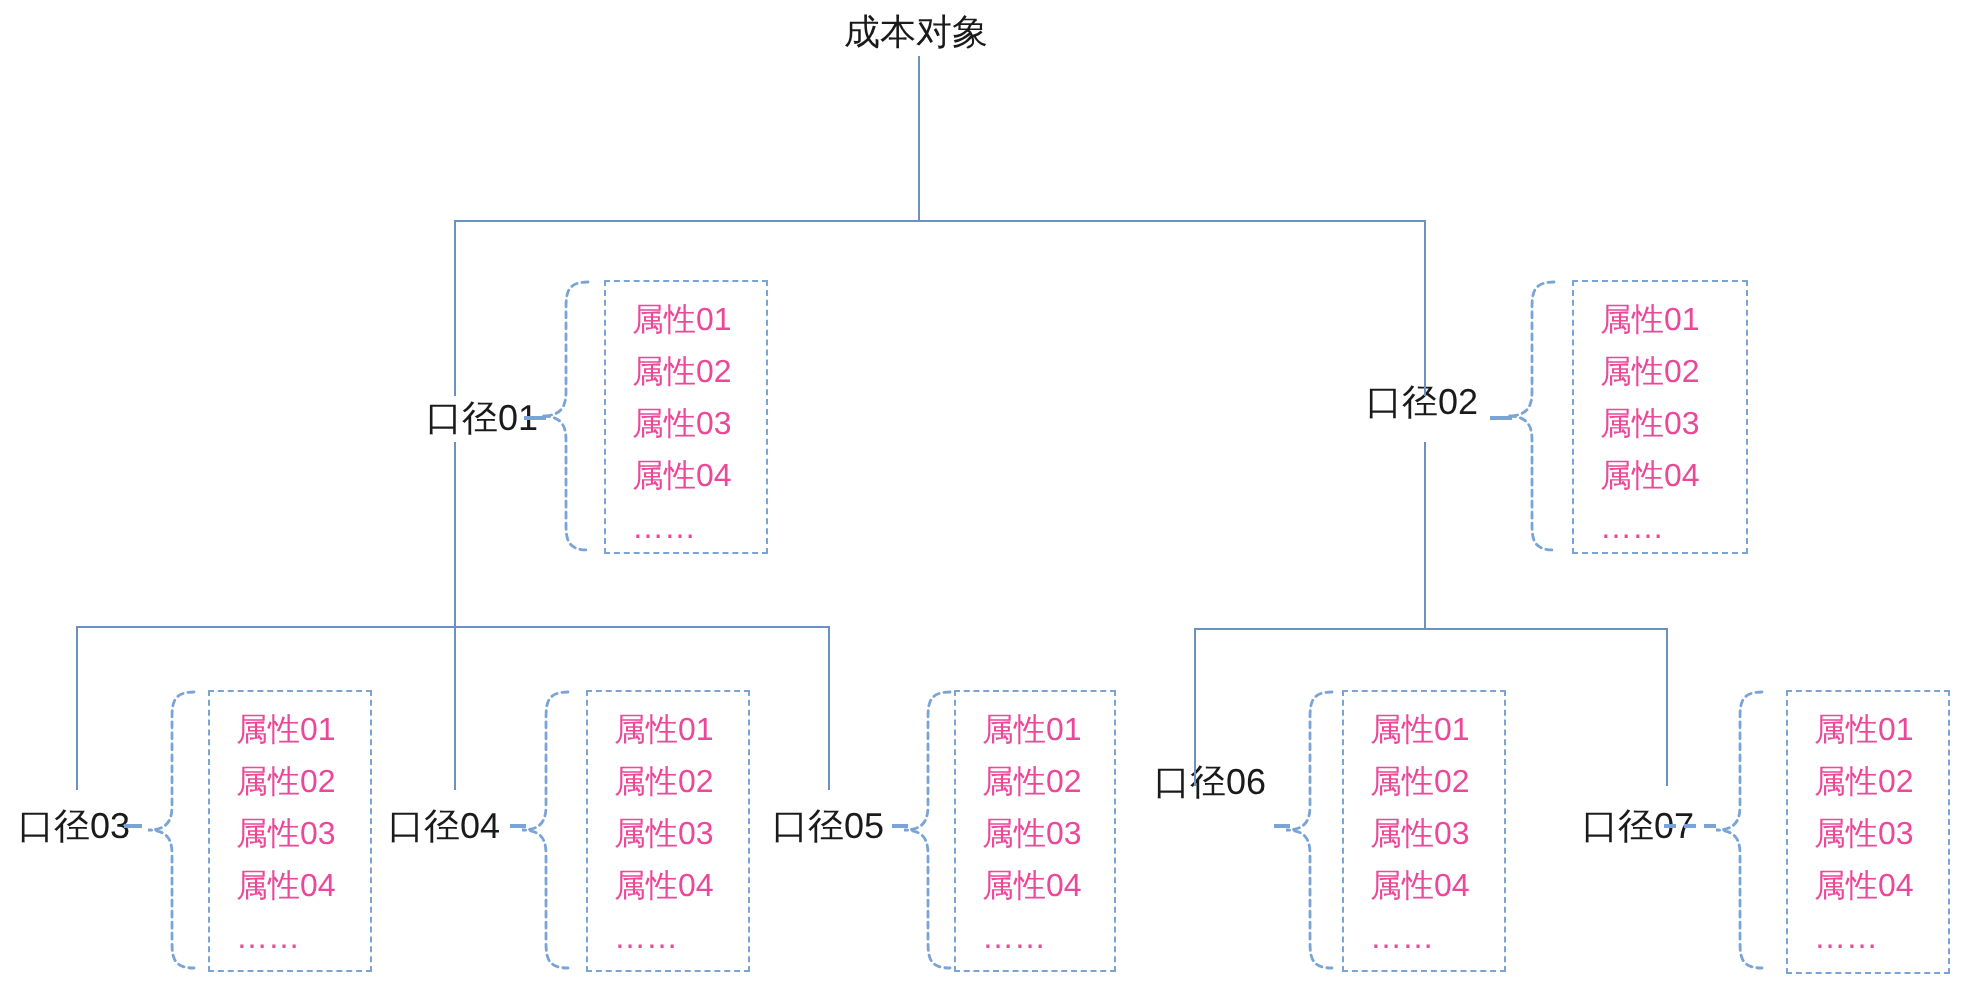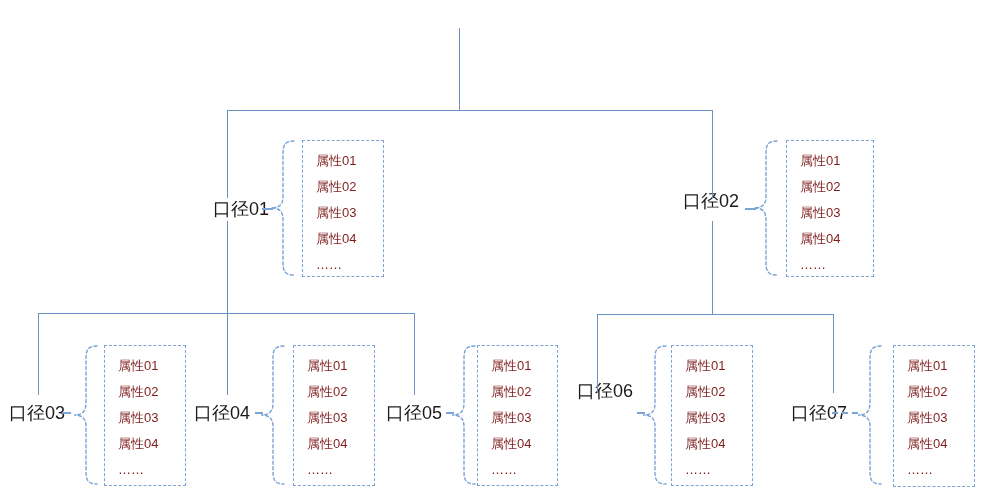--- a/index.html
+++ b/index.html
@@ -27,6 +27,7 @@
 
 <div class="canvas">
 
+  <div class="nlabel" style="left:408px;top:5px;width:100px">成本对象</div>
 
   <div class="nlabel" style="left:208px;top:198px;width:66px">口径01</div>
   <div class="nlabel" style="left:678px;top:190px;width:66px">口径02</div>

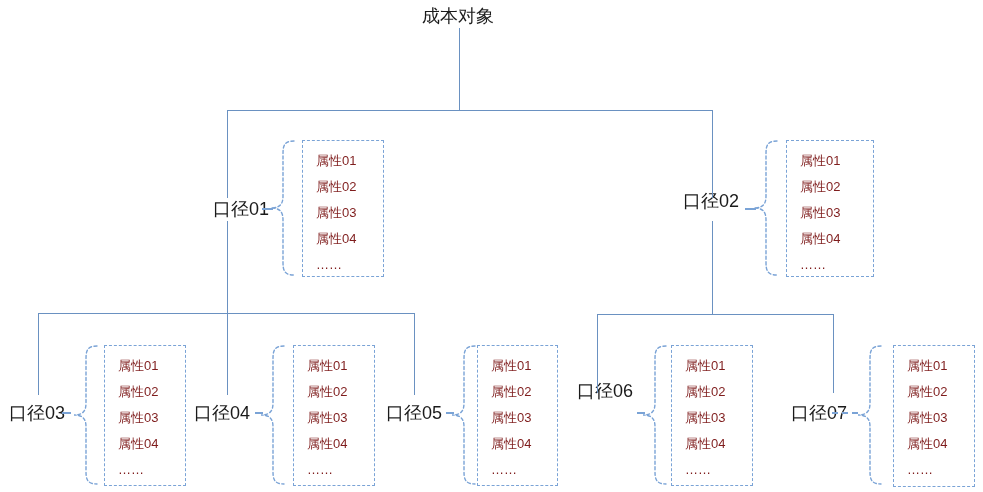--- a/index.html
+++ b/index.html
@@ -18,7 +18,7 @@
     position:absolute;box-sizing:border-box;border:1px dashed #7aa3d6;
     padding:7px 0 0 13px;background:#ffffff;
   }
-  .arow{font-size:13px;line-height:26px;white-space:nowrap;color:#7f1d1d;}
+  .arow{font-size:16px;line-height:26px;white-space:nowrap;color:#ec4899;}
   .brace{position:absolute;overflow:visible;}
   .brace path{fill:none;stroke:#7aa3d6;stroke-width:1.4;stroke-dasharray:3 2.5;stroke-linecap:round;}
 </style>

